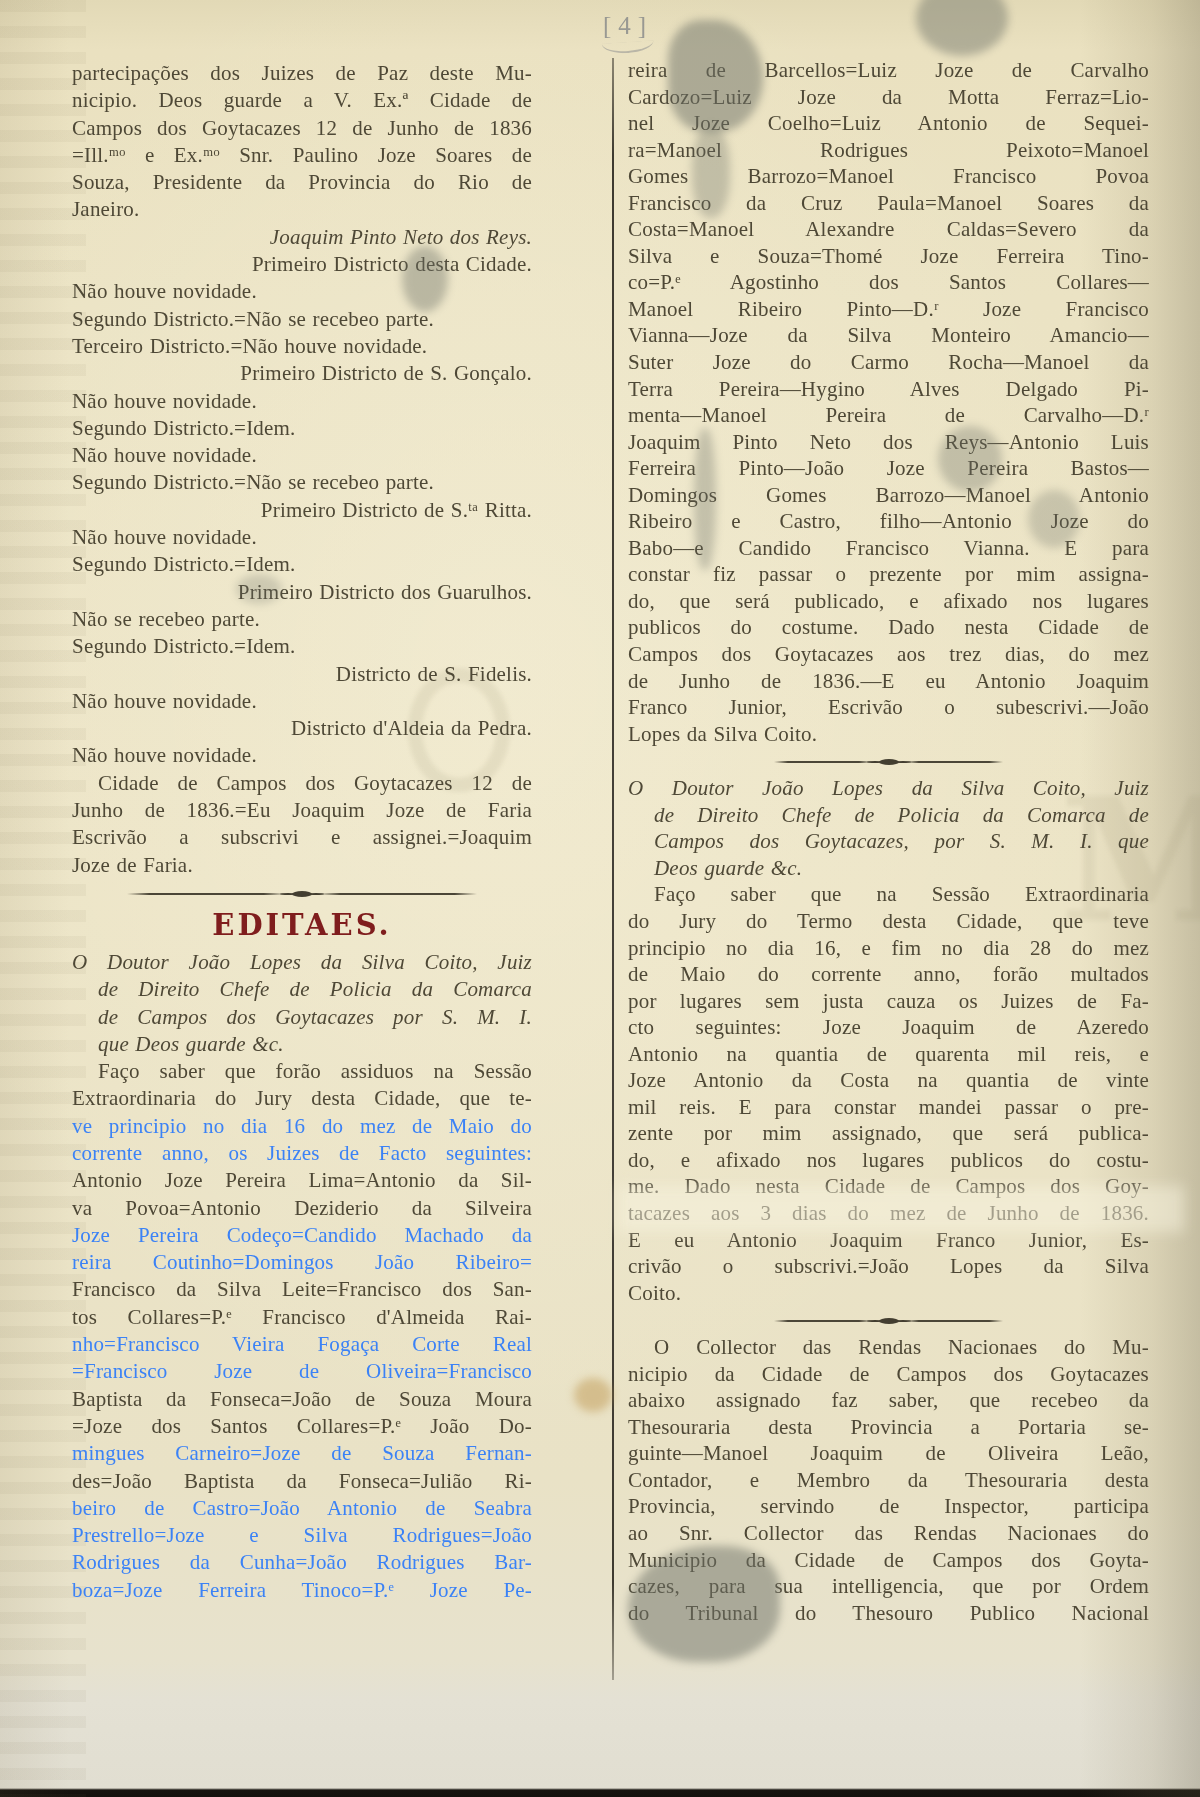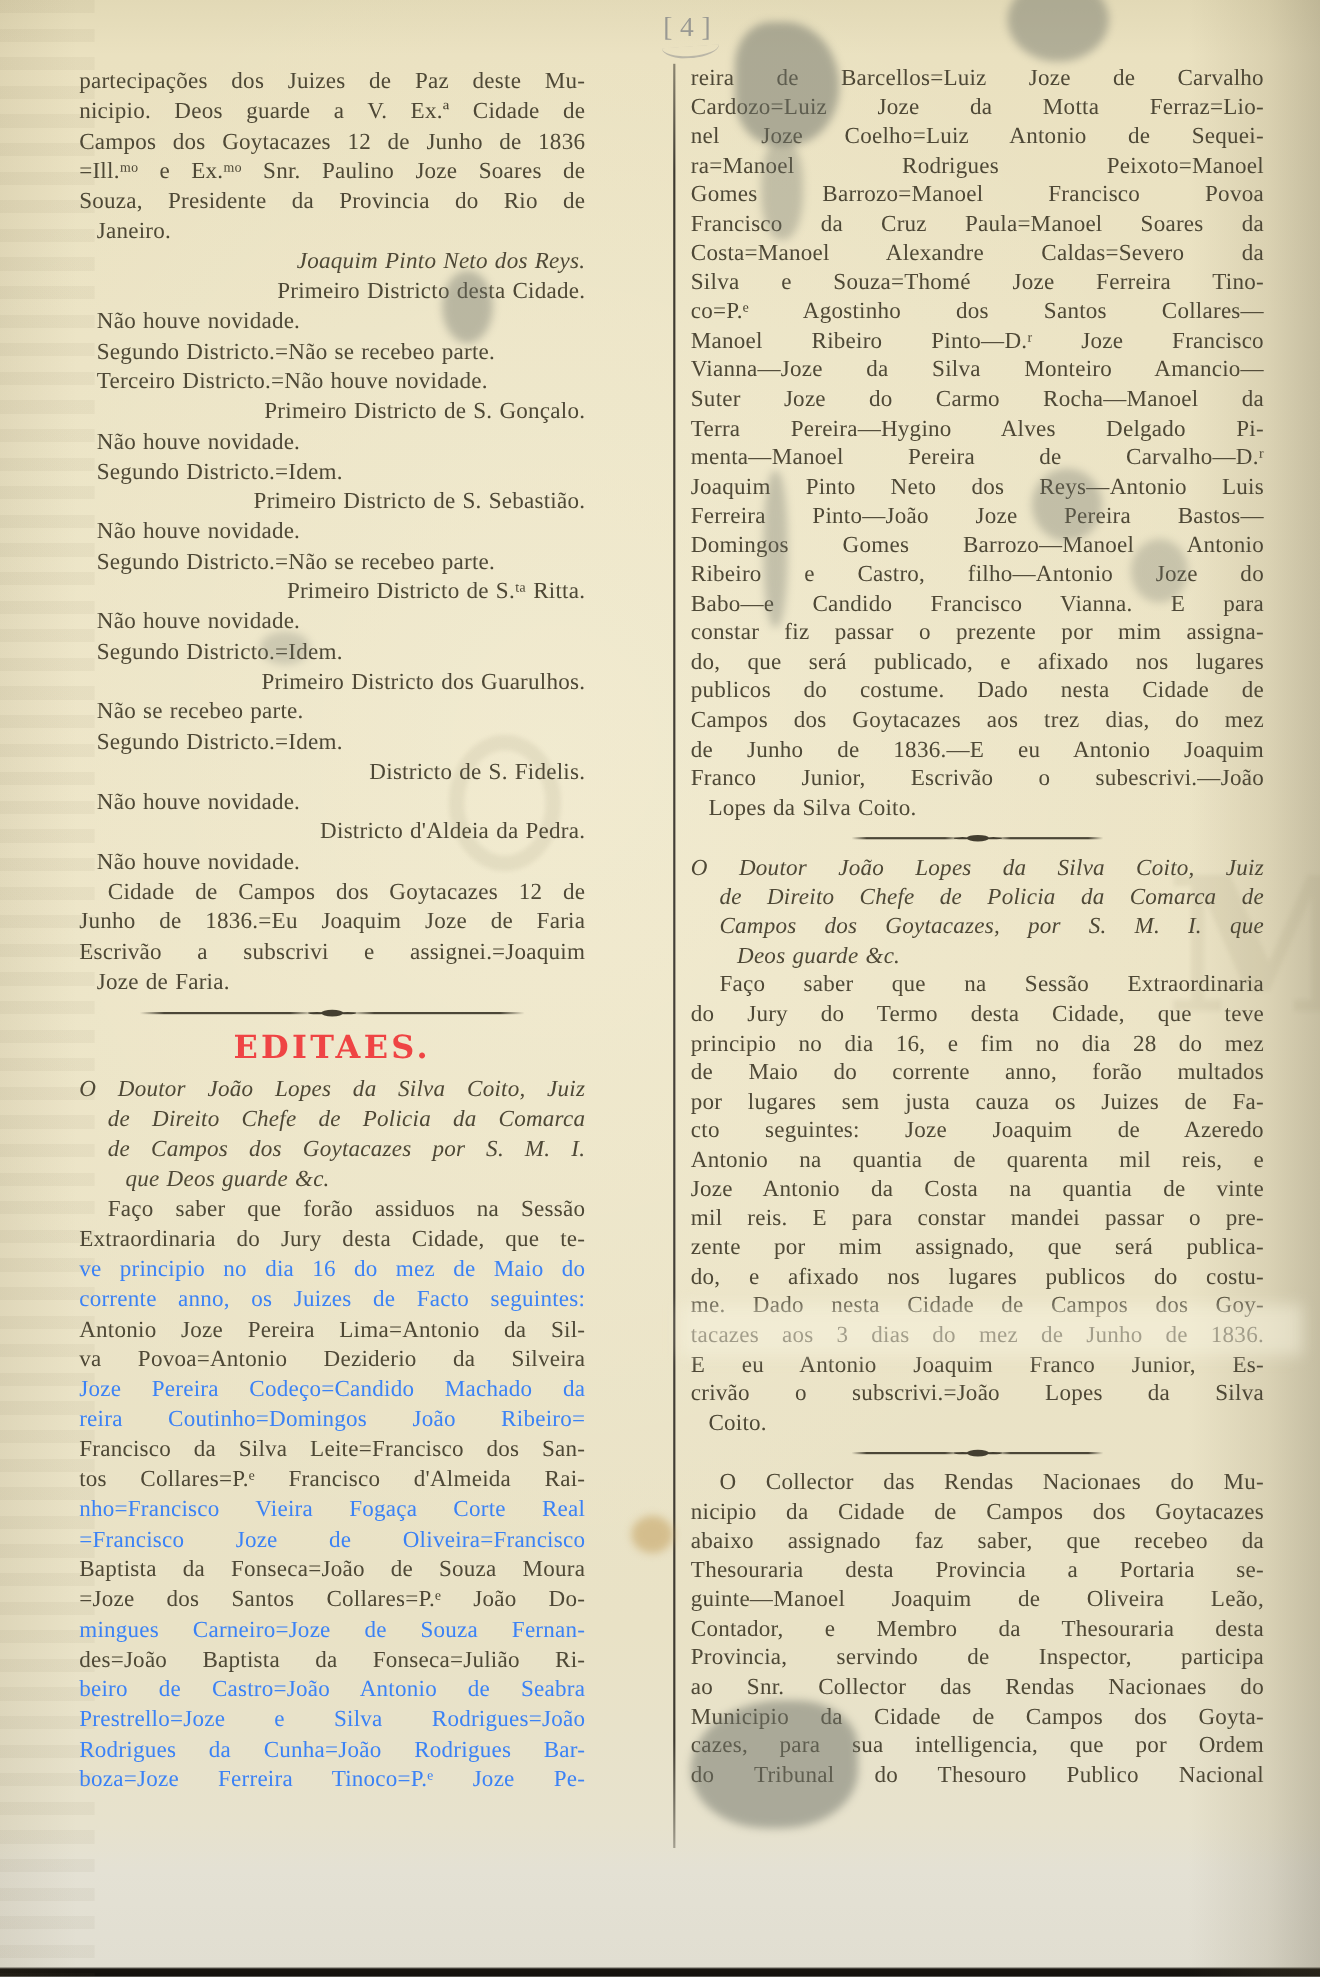--- a/index.html
+++ b/index.html
@@ -42,7 +42,7 @@
   .col-left .line{line-height:27.3px;}
   .col-right .line{line-height:26.55px;}
   .s-j{text-align:justify;text-align-last:justify;}
-  .s-l{text-align:left;margin-left:16px;}
+  .s-l{text-align:left;}
   .s-c{text-align:right;}
   .ind{text-indent:26px;}
   .it{font-style:italic;}

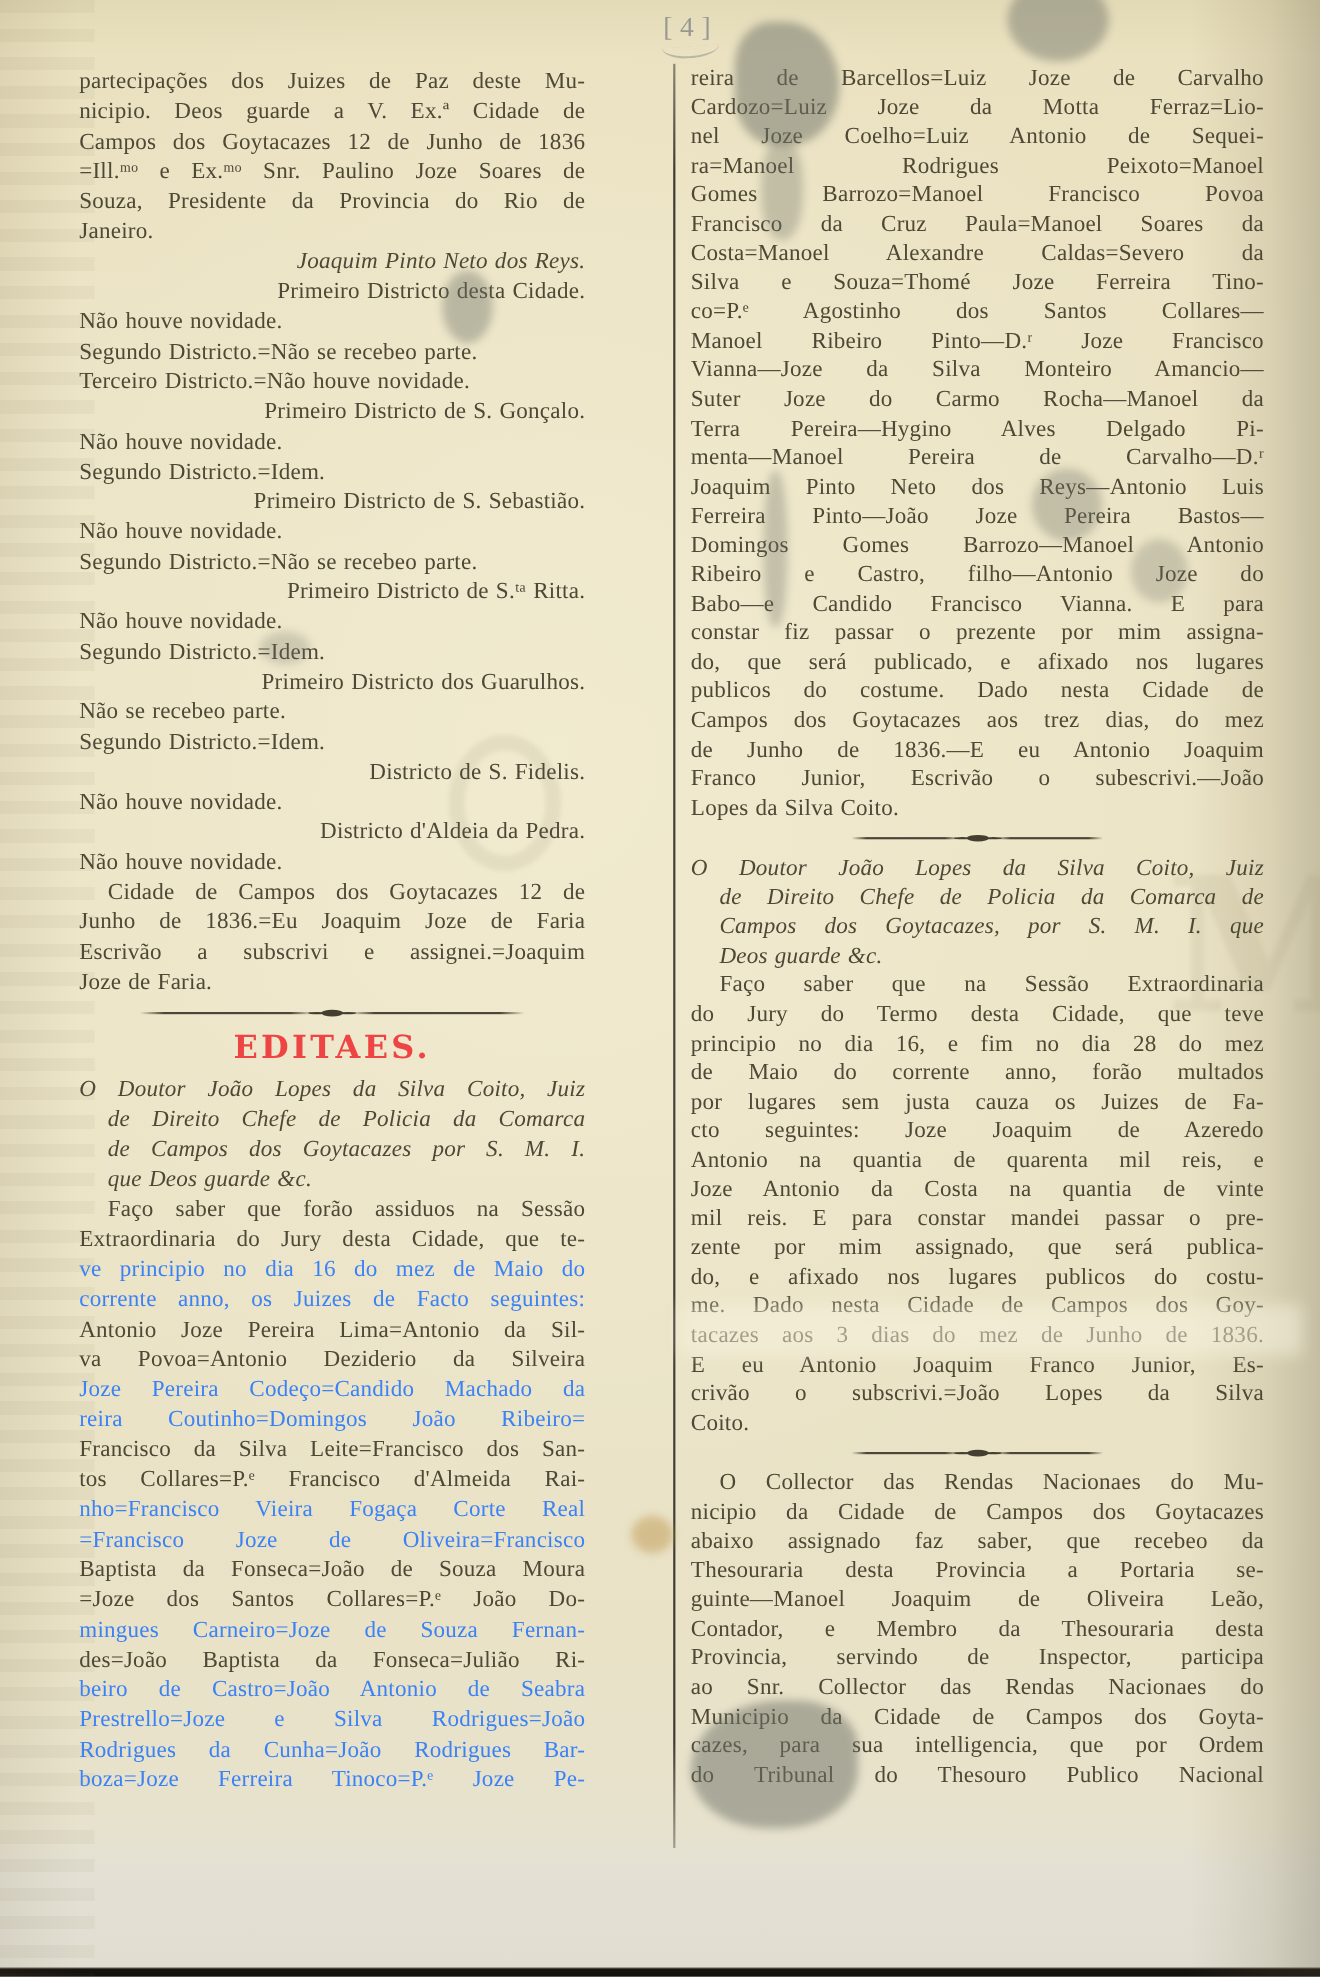--- a/index.html
+++ b/index.html
@@ -122,7 +122,6 @@
       <div class="line s-c">Primeiro Districto de S. Gonçalo.</div>
       <div class="line s-l">Não houve novidade.</div>
       <div class="line s-l">Segundo Districto.=Idem.</div>
-      <div class="line s-c">Primeiro Districto de S. Sebastião.</div>
       <div class="line s-l">Não houve novidade.</div>
       <div class="line s-l">Segundo Districto.=Não se recebeo parte.</div>
       <div class="line s-c">Primeiro Districto de S.ᵗᵃ Ritta.</div>

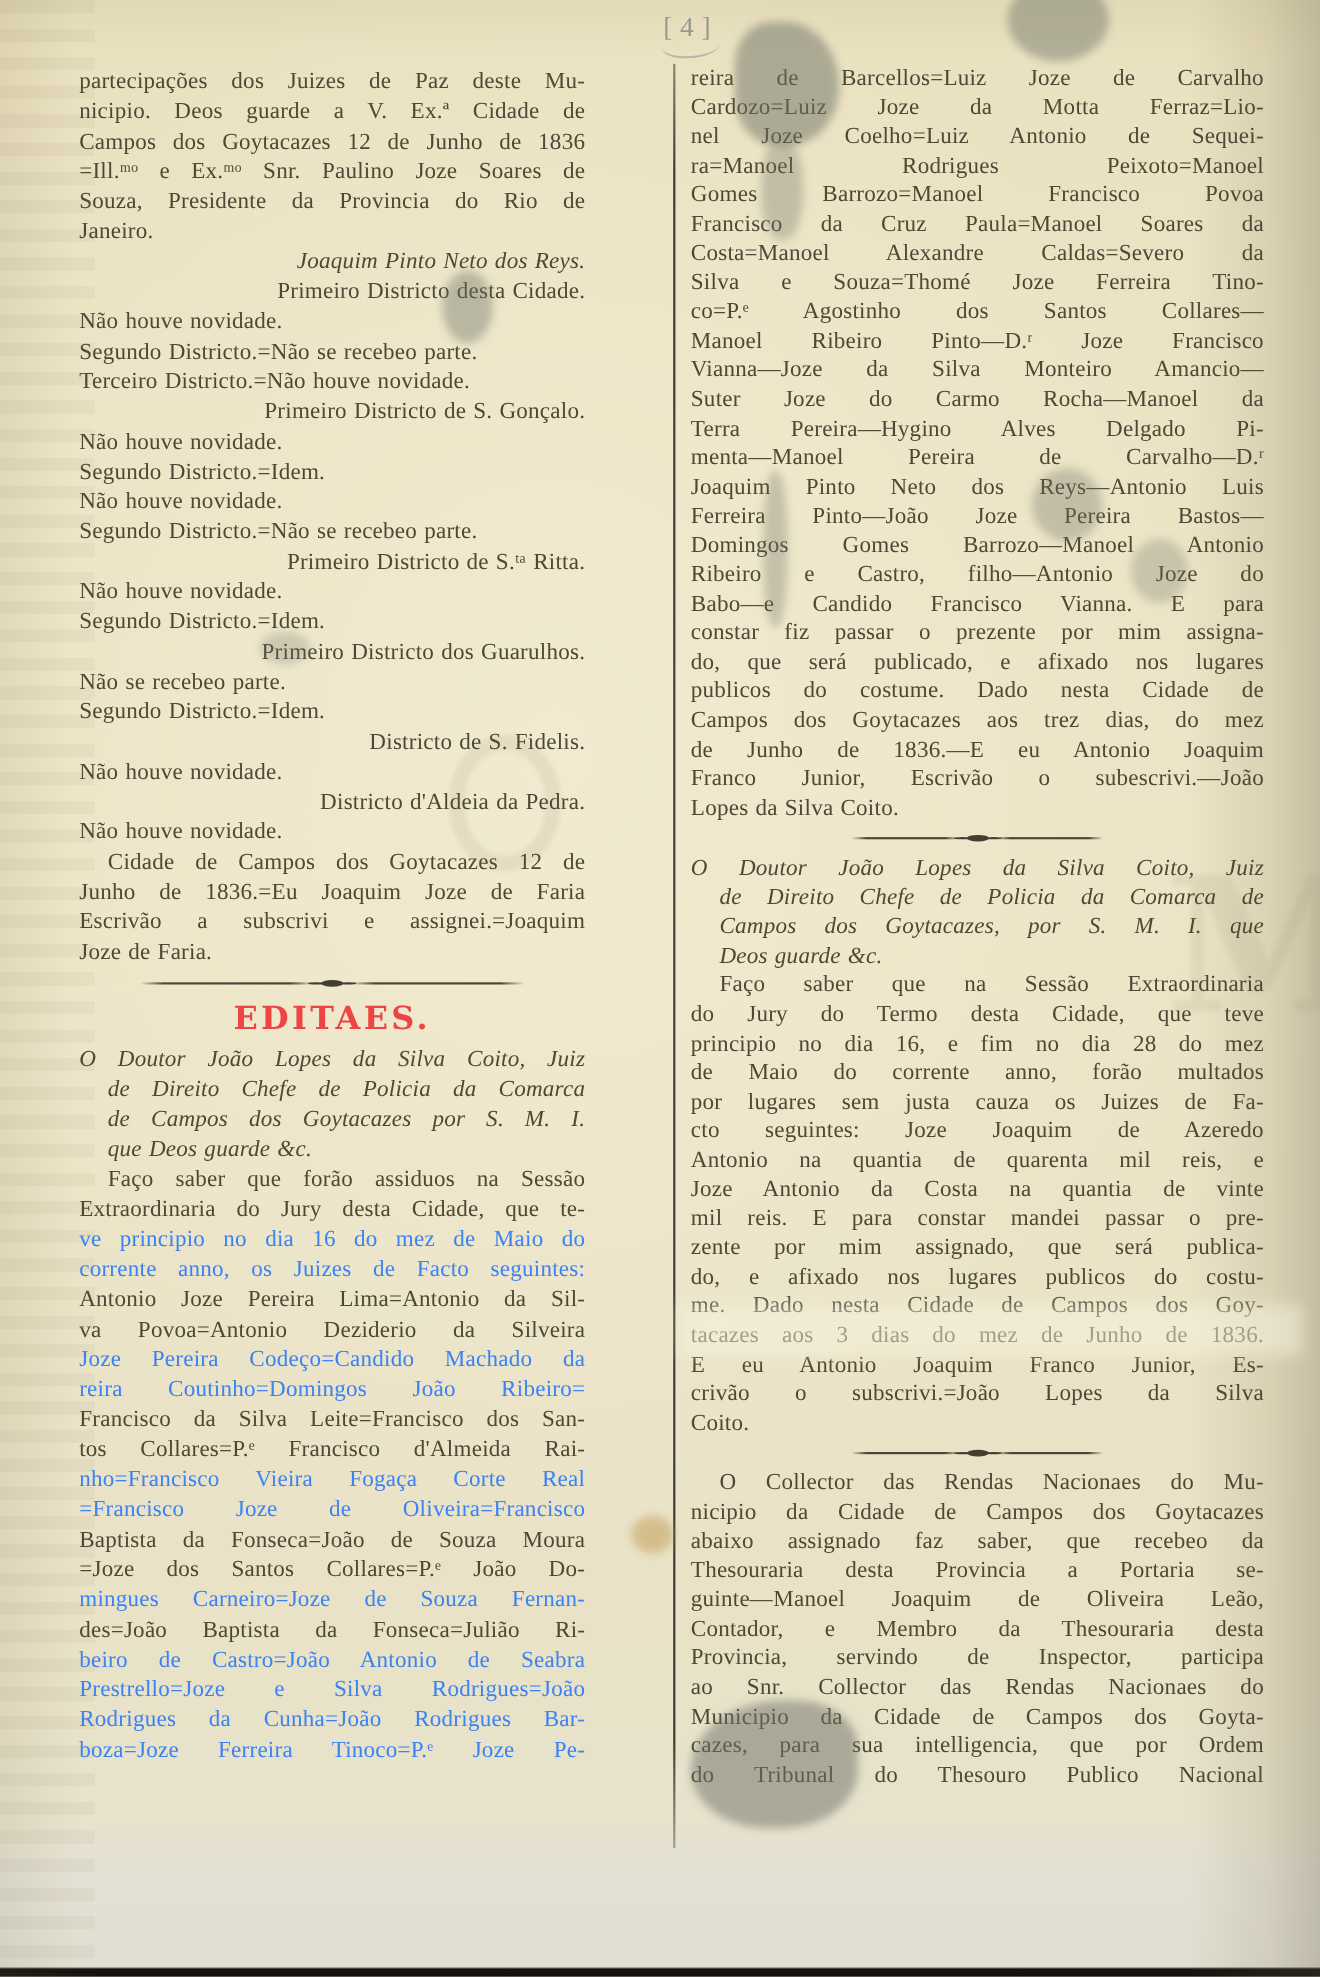--- a/index.html
+++ b/index.html
@@ -51,7 +51,7 @@
   .heading{
     text-align:center;font-family:"DejaVu Serif","Liberation Serif",serif;
     font-weight:700;font-size:29px;line-height:36px;letter-spacing:3px;
-    color:#ef4444;margin:6px 0 6px;
+    color:#7f1d1d;margin:6px 0 6px;
   }
 
   .divider{display:flex;align-items:center;margin:12px auto 10px;}

